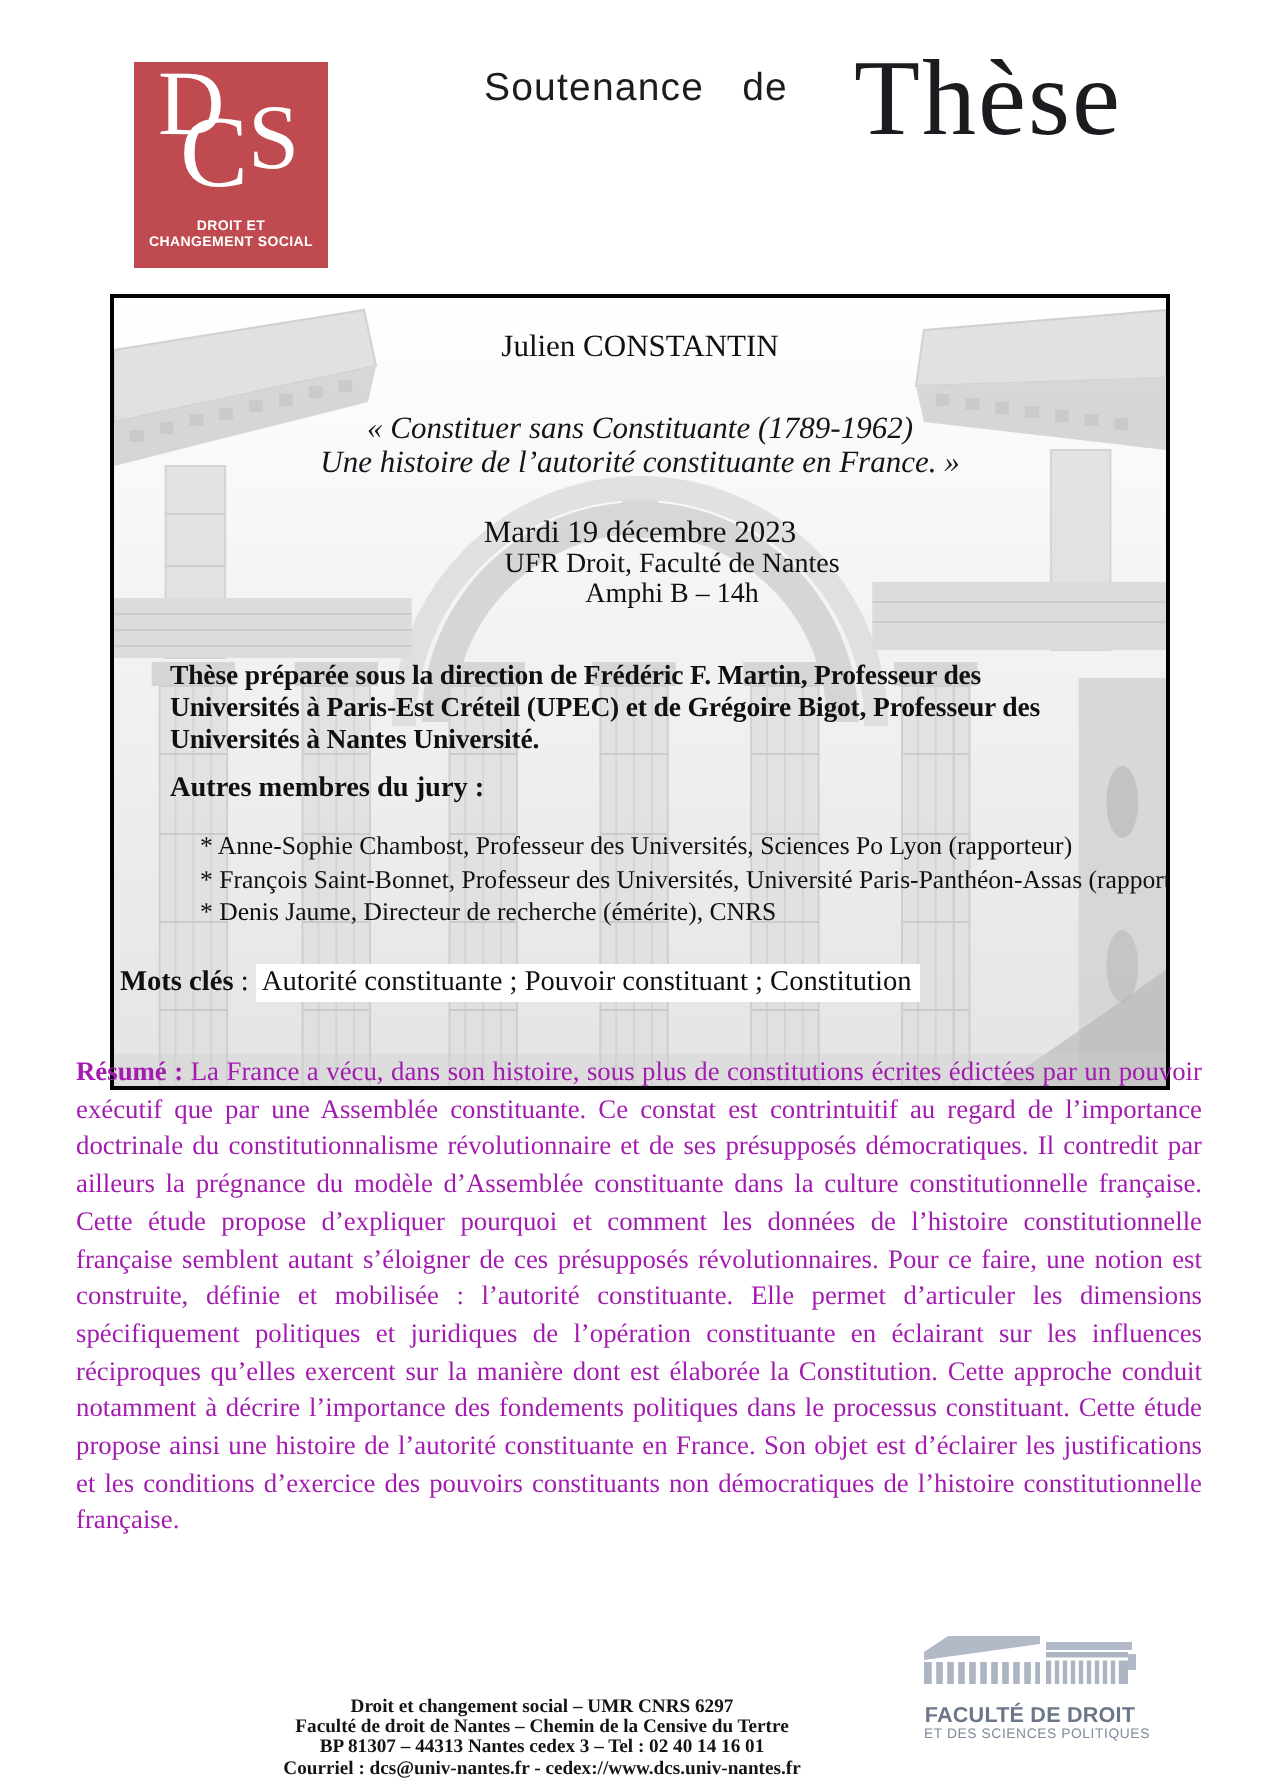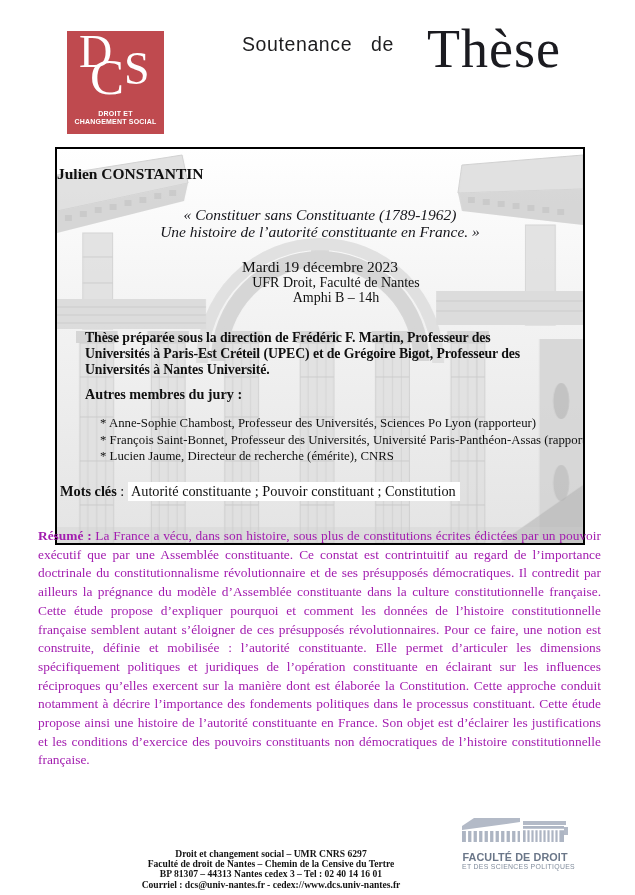--- a/index.html
+++ b/index.html
@@ -26,7 +26,7 @@
   .box{position:absolute;left:55px;top:147px;width:530px;height:398px;border:2px solid #000;box-sizing:border-box;overflow:hidden;background:#fdfdfd;}
   .box-bg{position:absolute;left:0;top:0;width:100%;height:100%;}
   .box-content{position:relative;z-index:1;}
-  .candidate{margin-top:17px;text-align:left;font-weight:bold;font-size:15.5px;line-height:16px;}
+  .candidate{margin-top:17px;text-align:center;font-weight:normal;font-size:15.5px;line-height:16px;}
   .thesis-title{margin-top:25px;text-align:center;font-style:italic;font-size:15.5px;line-height:16.5px;color:#14141a;}
   .date-line{margin-top:19px;text-align:center;font-weight:normal;font-size:15.5px;line-height:16px;}
   .place-line,.room-line{text-align:center;font-size:14px;line-height:15px;margin-left:32px;}

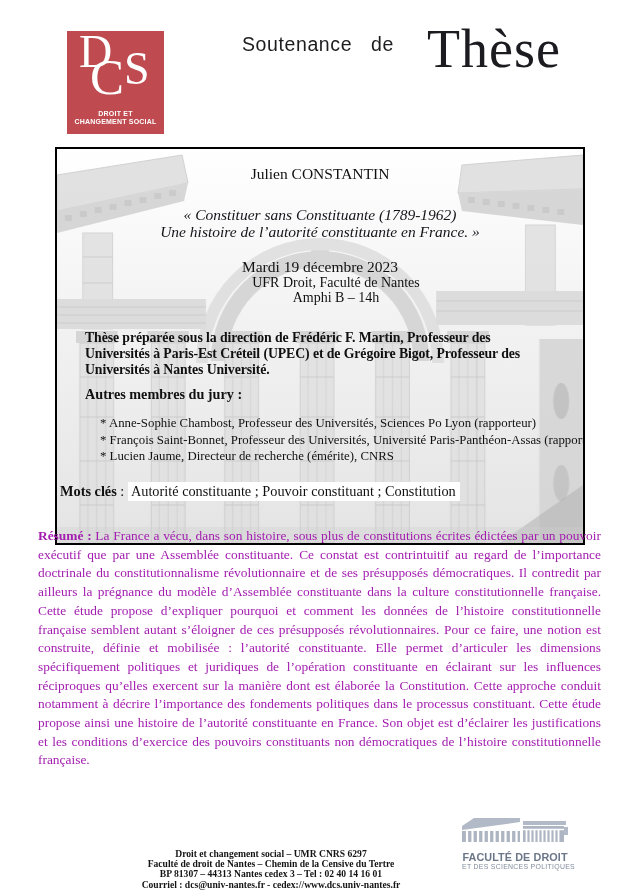--- a/index.html
+++ b/index.html
@@ -210,7 +210,7 @@
       <div class="jury-list">
         <div class="jury-item">* Anne-Sophie Chambost, Professeur des Universités, Sciences Po Lyon (rapporteur)</div>
         <div class="jury-item">* François Saint-Bonnet, Professeur des Universités, Université Paris-Panthéon-Assas (rapporteur)</div>
-        <div class="jury-item">* Lucien Jaume, Directeur de recherche (émérite), CNRS</div>
+        <div class="jury-item">* Denis Jaume, Directeur de recherche (émérite), CNRS</div>
       </div>
       <div class="keywords-line"><span class="kw-label">Mots clés</span><span> : </span><span class="kw-highlight">Autorité constituante ; Pouvoir constituant ; Constitution</span></div>
     </div>

